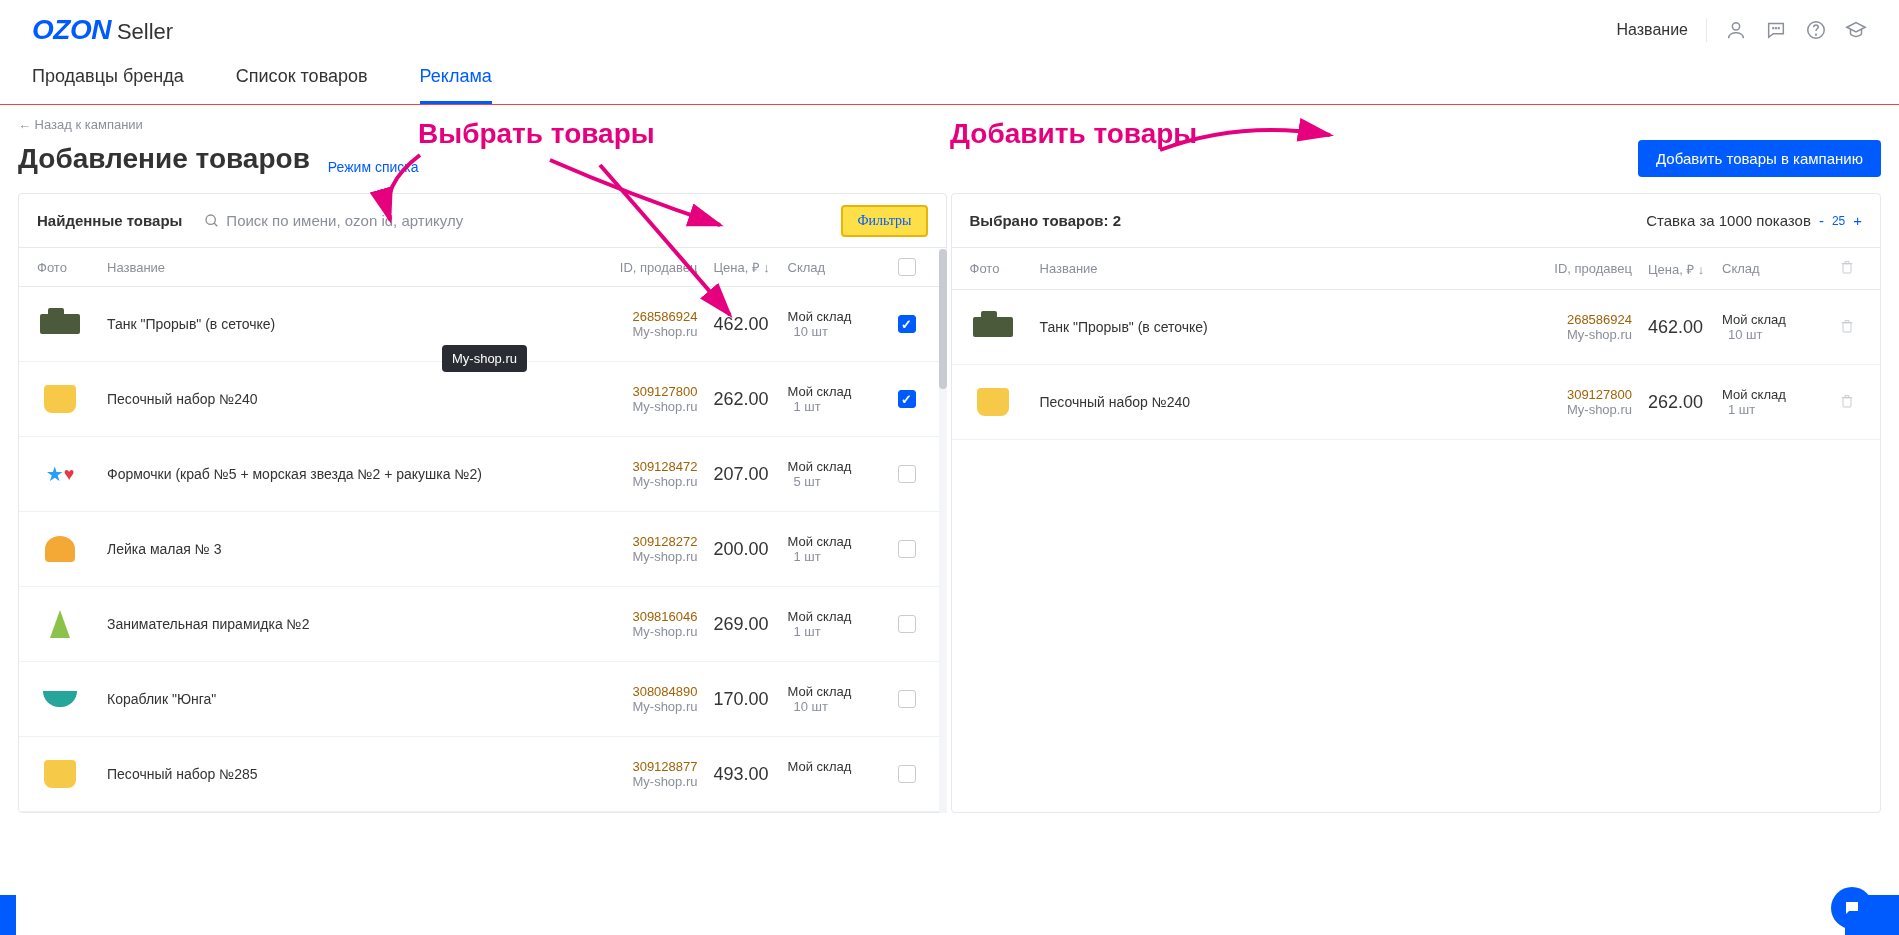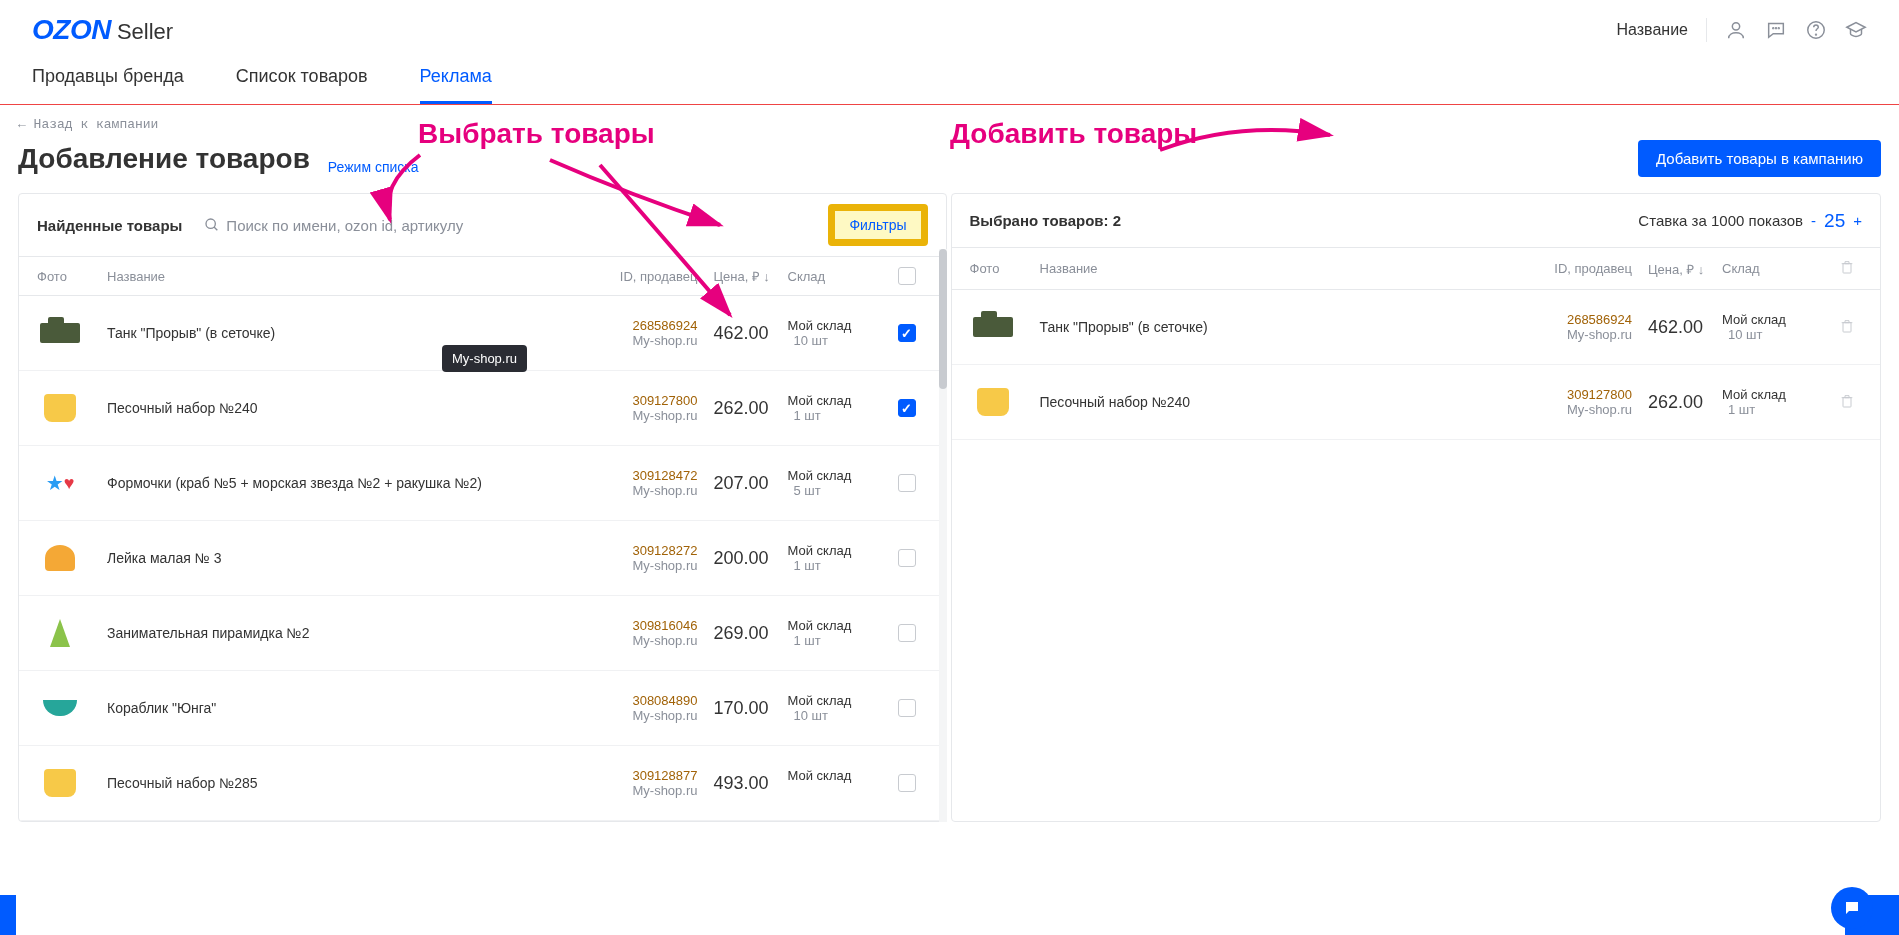--- a/index.html
+++ b/index.html
@@ -15,7 +15,7 @@
   .nav { display: flex; gap: 52px; padding: 20px 32px 0 32px; border-bottom: 1px solid #ef4444; }
   .nav-item { font-size: 18px; color: #333; padding-bottom: 14px; cursor: pointer; }
   .nav-item.active { color: #005bff; border-bottom: 3px solid #005bff; }
-  .back { padding: 12px 18px 8px 18px; color: #8a8f99; font-size: 13px; cursor: pointer; font-family: Liberation Mono, monospace; }
+  .back { padding: 12px 18px 8px 18px; color: #8a8f99; font-size: 13px; cursor: pointer; }
   .titlebar { display: flex; align-items: center; justify-content: space-between; padding: 0 18px 16px 18px; position: relative; }
   .title-left { display: flex; align-items: flex-end; gap: 18px; }
   .page-title { font-size: 28px; font-weight: 700; }

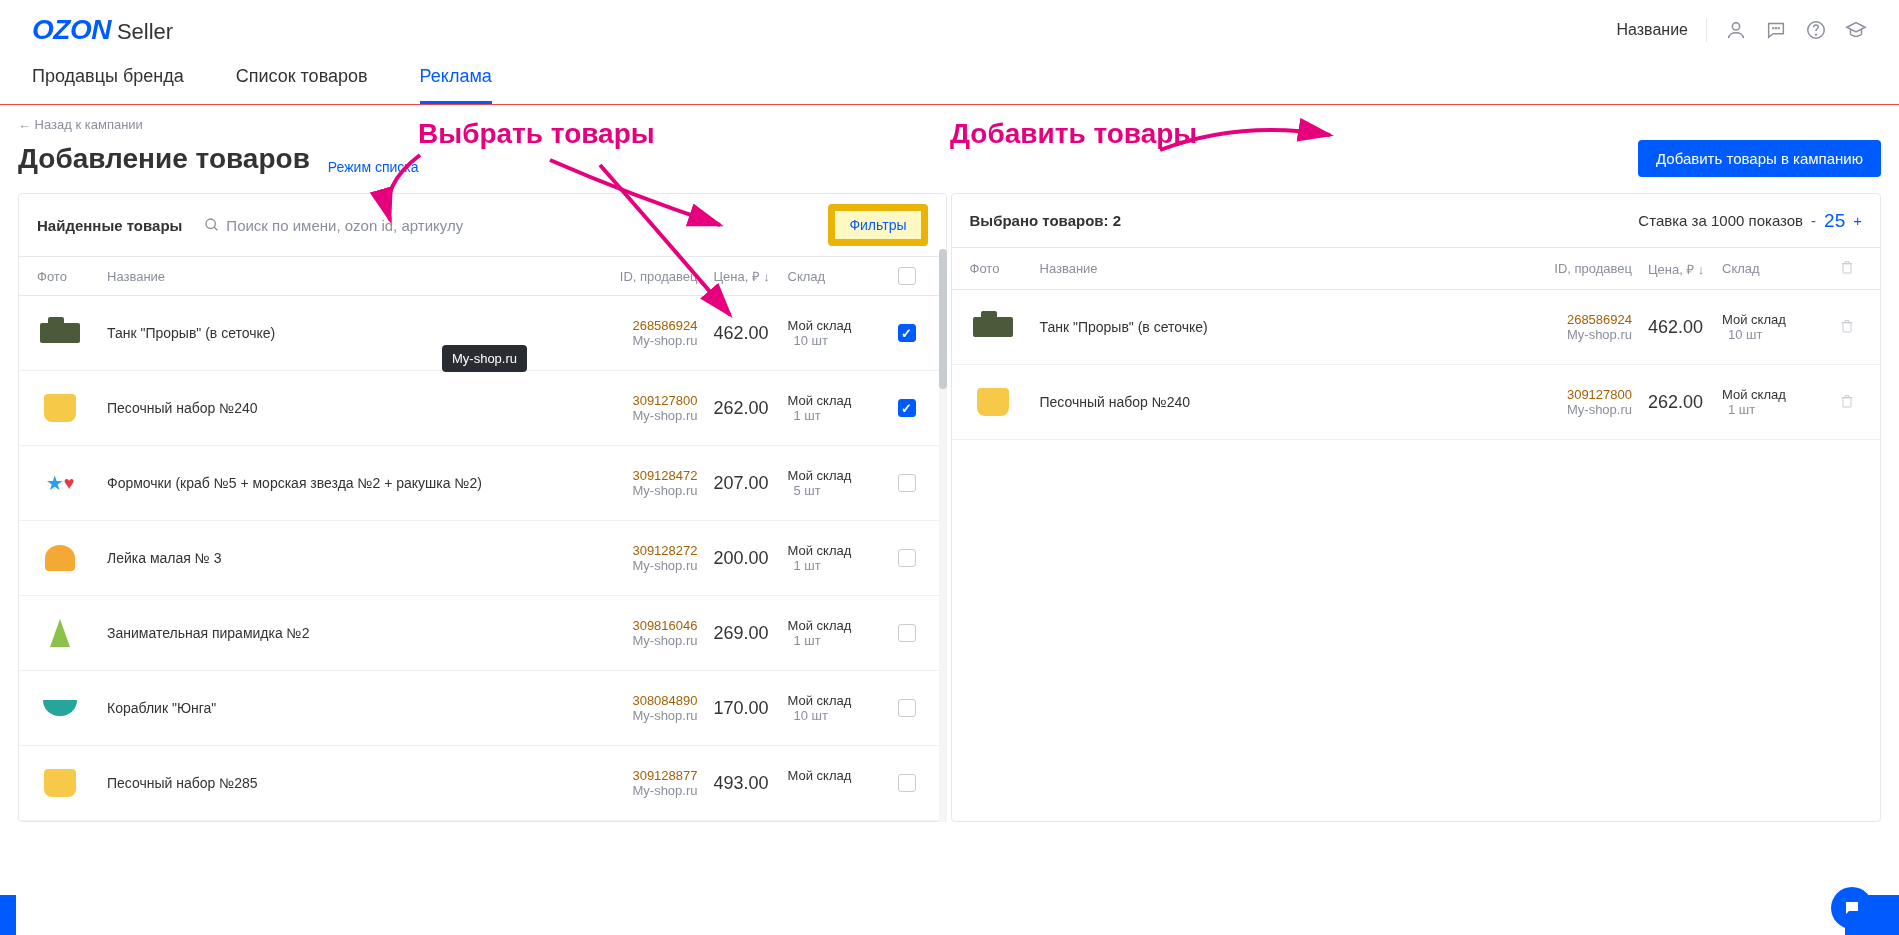--- a/index.html
+++ b/index.html
@@ -29,7 +29,7 @@
   .search-wrap { display: flex; align-items: center; gap: 6px; flex: 1; color: #8a8f99; }
   .search-input { border: none; outline: none; font-size: 15px; flex: 1; color: #333; }
   .search-input::placeholder { color: #8a8f99; }
-  .filter-btn { border: 7px solid #eab308; color: #005bff; background: #fef9c3; padding: 6px 14px; font-size: 14px; border-radius: 4px; cursor: pointer; }
+  .filter-btn { border: 2px solid #eab308; color: #005bff; background: #fde047; padding: 6px 14px; font-size: 14px; border-radius: 4px; cursor: pointer; font-family: Liberation Serif, serif; }
   .rate-group { display: flex; align-items: center; gap: 8px; }
   .rate-label { font-size: 15px; font-weight: 500; }
   .rate-minus, .rate-plus { color: #005bff; font-size: 15px; cursor: pointer; font-weight: 500; }

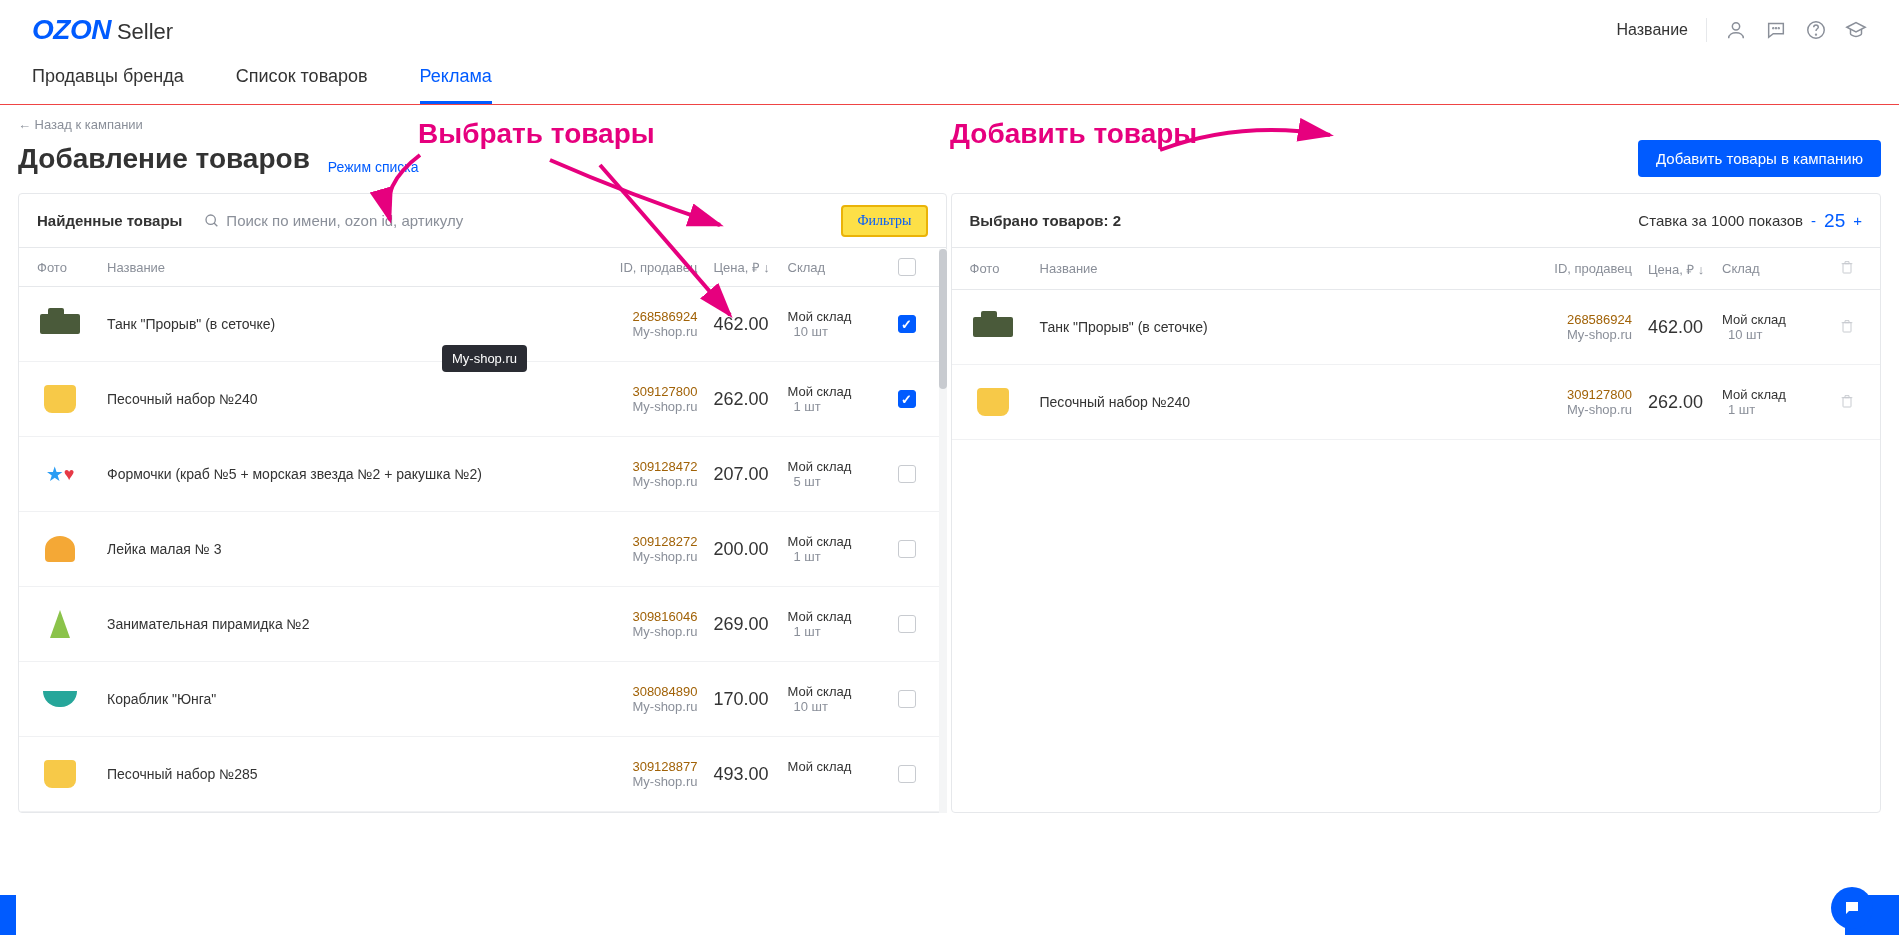--- a/index.html
+++ b/index.html
@@ -33,7 +33,7 @@
   .rate-group { display: flex; align-items: center; gap: 8px; }
   .rate-label { font-size: 15px; font-weight: 500; }
   .rate-minus, .rate-plus { color: #005bff; font-size: 15px; cursor: pointer; font-weight: 500; }
-  .rate-val { color: #005bff; font-size: 19px; }
+  .rate-val { color: #005bff; font-size: 12px; }
   .table-head { display: flex; align-items: center; padding: 10px 18px; border-bottom: 1px solid #e6e8eb; color: #8a8f99; font-size: 13px; }
   .col-photo { width: 70px; }
   .col-name { flex: 1; }

